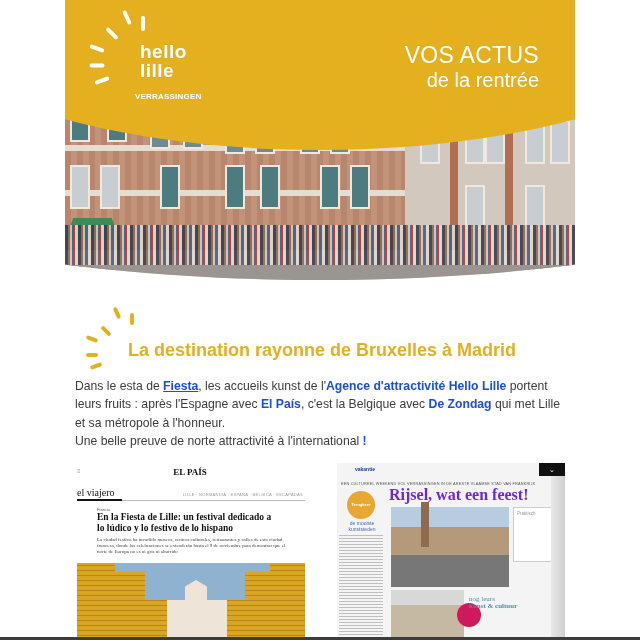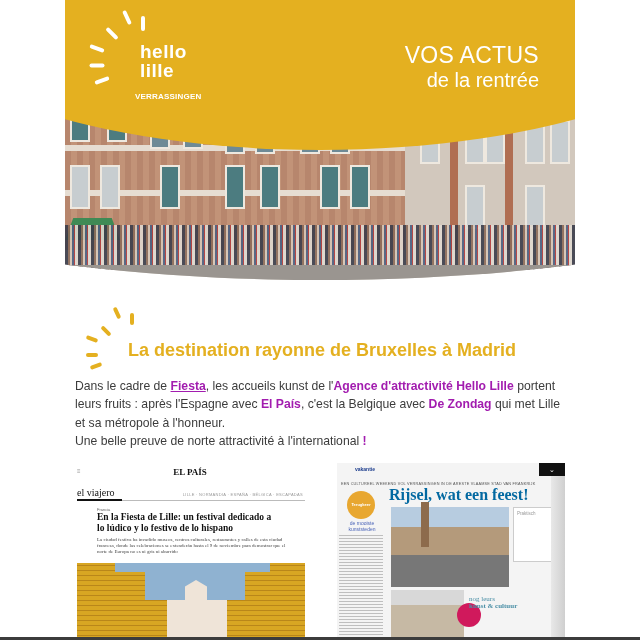--- a/index.html
+++ b/index.html
@@ -174,7 +174,7 @@
   </div>
 
   <div class="body-text">
-    <span>Dans le cadre de </span><b><u>Fiesta</u></b><span>, les accueils kunst de l'</span><b>Agence d'attractivité Hello Lille</b><span> portent leurs fruits : après l'Espagne avec </span><b>El País</b><span>, c'est la Belgique avec </span><b>De Zondag</b><span> qui met Lille et sa métropole à l'honneur.</span><br>
+    <span>Dans le esta de </span><b><u>Fiesta</u></b><span>, les accueils kunst de l'</span><b>Agence d'attractivité Hello Lille</b><span> portent leurs fruits : après l'Espagne avec </span><b>El País</b><span>, c'est la Belgique avec </span><b>De Zondag</b><span> qui met Lille et sa métropole à l'honneur.</span><br>
     <span>Une belle preuve de norte attractivité à l'international </span><b>!</b>
   </div>
 

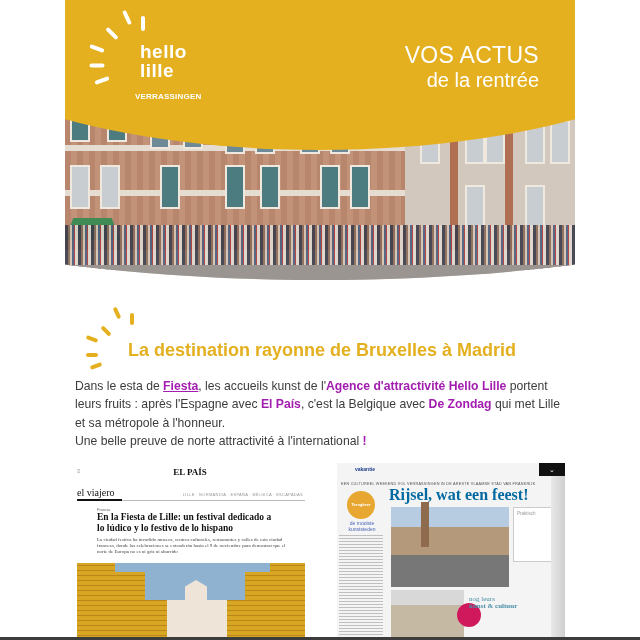--- a/index.html
+++ b/index.html
@@ -50,7 +50,7 @@
   .sec-title { position: absolute; left: 48px; top: 35px; color: #e4b020; font-weight: bold; font-size: 18px; white-space: nowrap; }
 
   .body-text { position: absolute; left: 10px; top: 377px; width: 490px; font-size: 12.2px; line-height: 18.4px; color: #3c3c3c; }
-  .body-text b { color: #a21caf; }
+  .body-text b { color: #1d4ed8; }
   .body-text u { text-decoration: underline; }
 
   

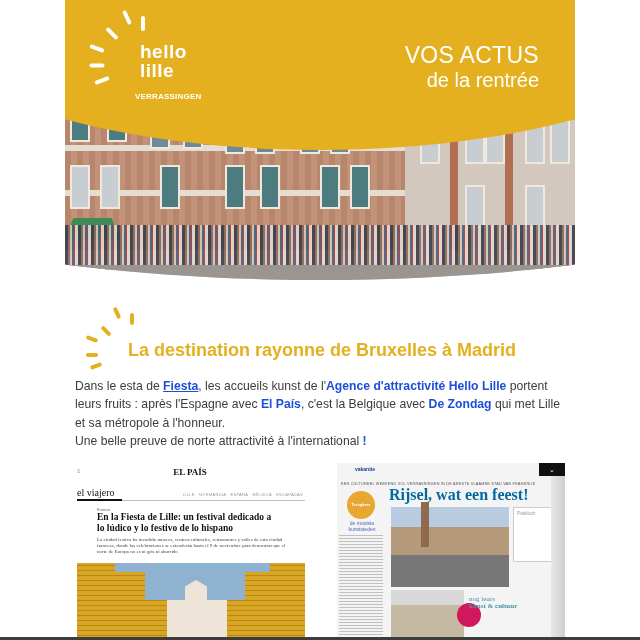--- a/index.html
+++ b/index.html
@@ -76,7 +76,7 @@
   .hln-brand { position: absolute; left: 18px; top: 3px; font-size: 5px; color: #1a3b8c; font-weight: bold; }
   .hln-box { position: absolute; right: 0; top: 0; width: 26px; height: 13px; background: #111; color: #fff; font-size: 7px; text-align: center; line-height: 13px; }
   .hln-kicker { position: absolute; left: 4px; top: 19px; font-size: 3.8px; color: #555; letter-spacing: .2px; white-space: nowrap; }
-  .hln-title { position: absolute; left: 52px; top: 23px; font-family: "Liberation Serif", serif; font-weight: bold; font-size: 16px; color: #0369a1; white-space: nowrap; }
+  .hln-title { position: absolute; left: 52px; top: 23px; font-family: "Liberation Serif", serif; font-weight: bold; font-size: 16px; color: #6d28d9; white-space: nowrap; }
   .hln-badge { position: absolute; left: 10px; top: 28px; width: 28px; height: 28px; border-radius: 50%; background: #e8a730; color: #fff; font-size: 4px; text-align: center; line-height: 28px; font-weight: bold; }
   .hln-badge-sub { position: absolute; left: 2px; top: 57px; width: 46px; text-align: center; font-size: 5px; color: #4a64b8; line-height: 6px; }
   .hln-col { position: absolute; left: 2px; top: 72px; width: 44px; height: 105px;

